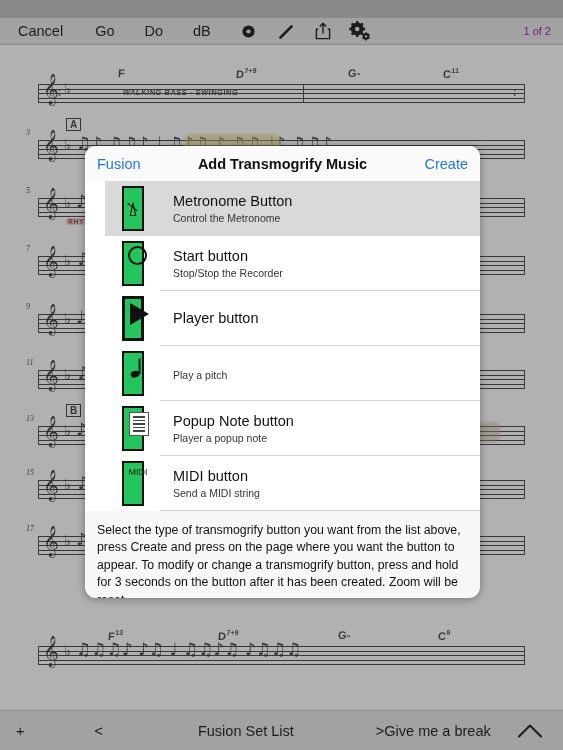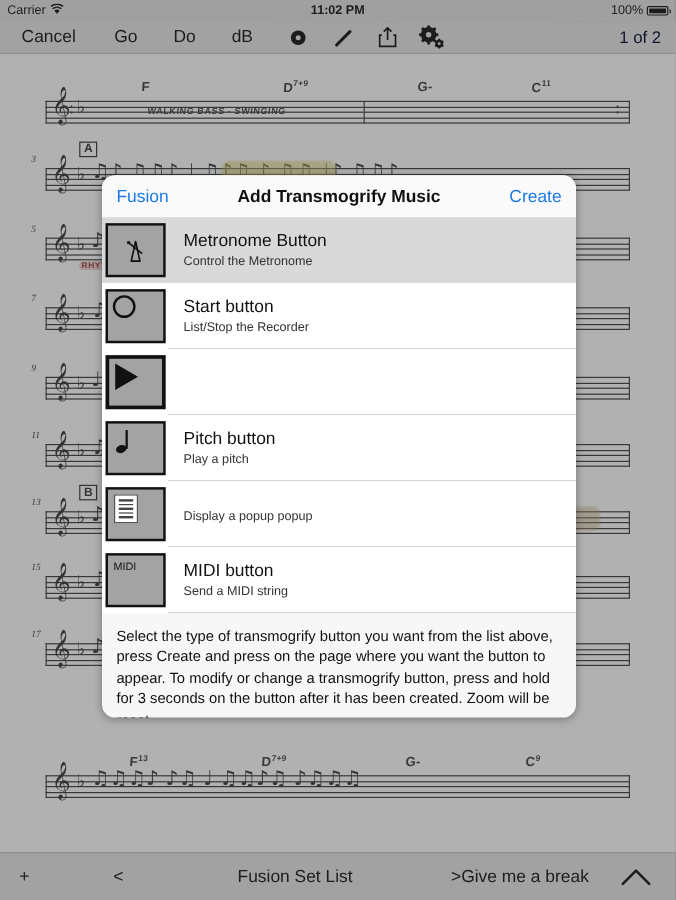--- a/index.html
+++ b/index.html
@@ -330,23 +330,6 @@
   </div>
   <div class="sheet-dim"></div>
 
-  <div class="statusbar">
-    <div class="sb-left">
-      <span>Carrier</span>
-      <span>
-        <svg width="11" height="9" viewBox="0 0 11 9">
-          <path d="M5.5 8.4 L3.3 5.9 a3.2 3.2 0 0 1 4.4 0 Z" fill="#1c1c1c"></path>
-          <path d="M1.9 4.3 a5.6 5.6 0 0 1 7.2 0" stroke="#1c1c1c" stroke-width="1.25" fill="none"></path>
-          <path d="M0.4 2.3 a8.2 8.2 0 0 1 10.2 0" stroke="#1c1c1c" stroke-width="1.25" fill="none"></path>
-        </svg>
-      </span>
-    </div>
-    <div class="sb-center">11:02 PM</div>
-    <div class="sb-right">
-      <span style="font-size:10.5px">100%</span>
-      <span class="batt"></span>
-    </div>
-  </div>
 
   <div class="toolbar">
     <span class="tb-item" style="margin-left:14px">Cancel</span>

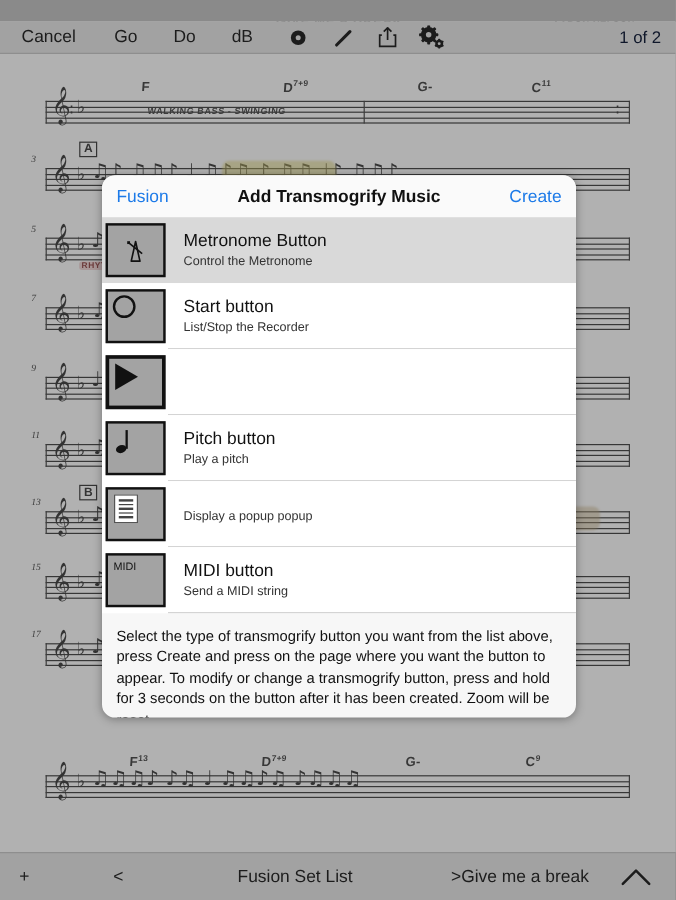--- a/index.html
+++ b/index.html
@@ -109,7 +109,7 @@
   .tb-item { font-size:14.5px; color:#1c1c1c; padding:0 4px; }
   .tb-icon { display:flex; align-items:center; justify-content:center; color:#1c1c1c; }
   .tb-spacer { flex:1; }
-  .tb-page { font-size:14px; color:#0f172a; padding-right:12px; }
+  .tb-page { font-size:11px; color:#701a75; padding-right:12px; }
 
   
   .bottombar {

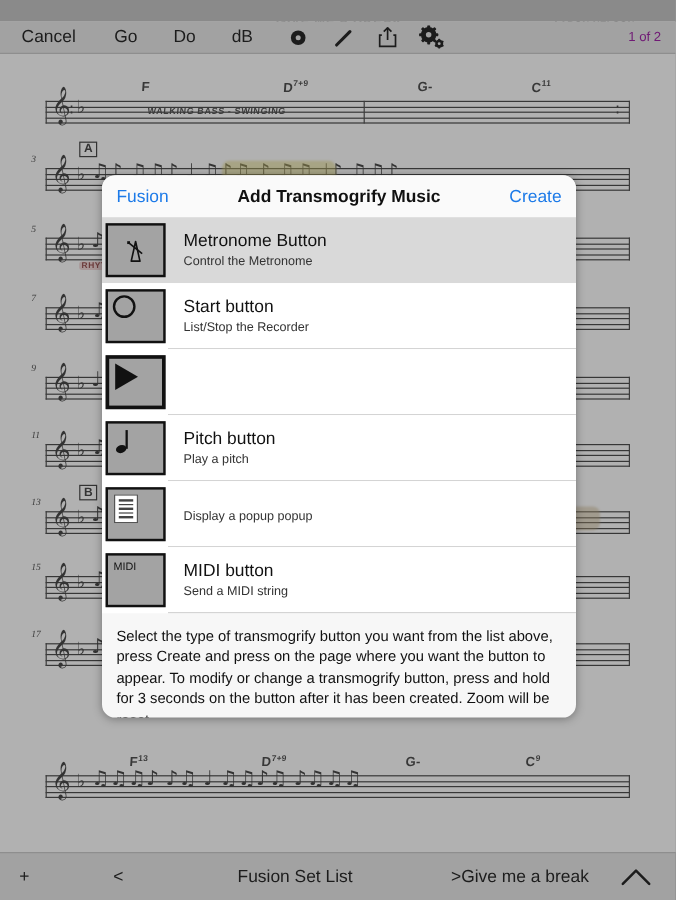--- a/index.html
+++ b/index.html
@@ -139,7 +139,7 @@
   .dlg-list { background:#fff; }
   .row {
     display:flex; align-items:stretch; height:55px;
-    background:#fff; position:relative;
+    background:#fff; position:relative;margin-left:20px;
   }
   .row.selected { background:#d9d9d9; }
   .row-iconcell {

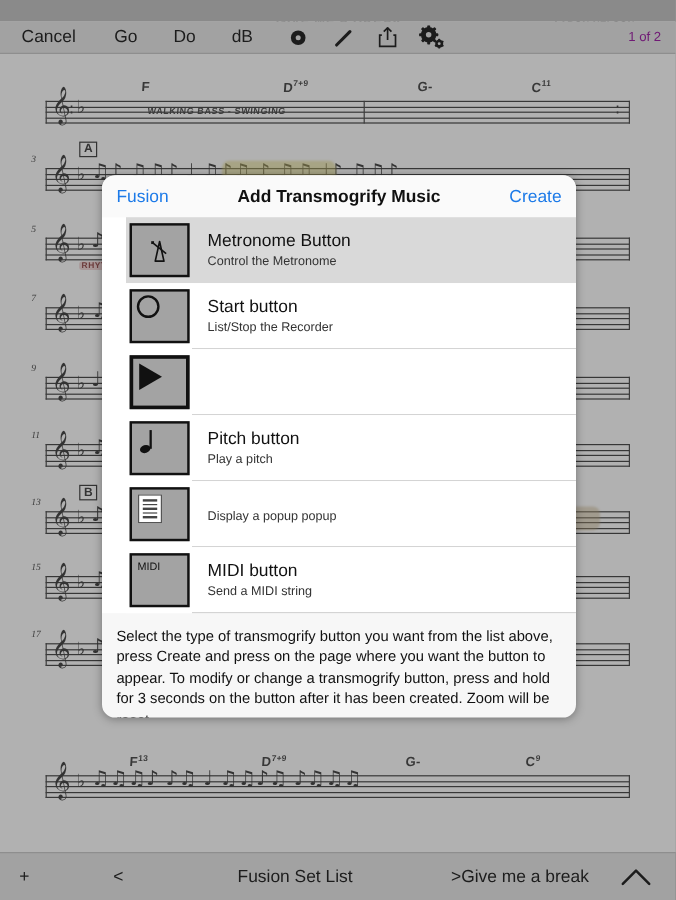--- a/index.html
+++ b/index.html
@@ -414,7 +414,7 @@
         </div>
         <div class="row-text">
           <span class="row-title">Start button</span>
-          <span class="row-sub">List/Stop the Recorder</span>
+          <span class="row-sub">Stop/Stop the Recorder</span>
           <div class="row-sep"></div>
         </div>
       </div>

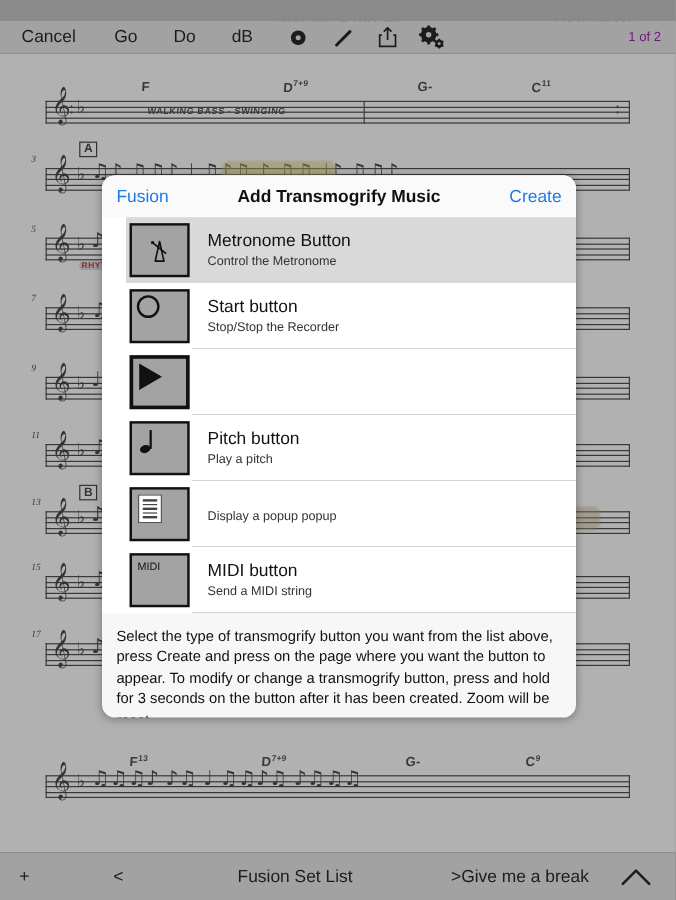--- a/index.html
+++ b/index.html
@@ -426,6 +426,7 @@
           </div>
         </div>
         <div class="row-text">
+          <span class="row-title">Player button</span>
           <div class="row-sep"></div>
         </div>
       </div>

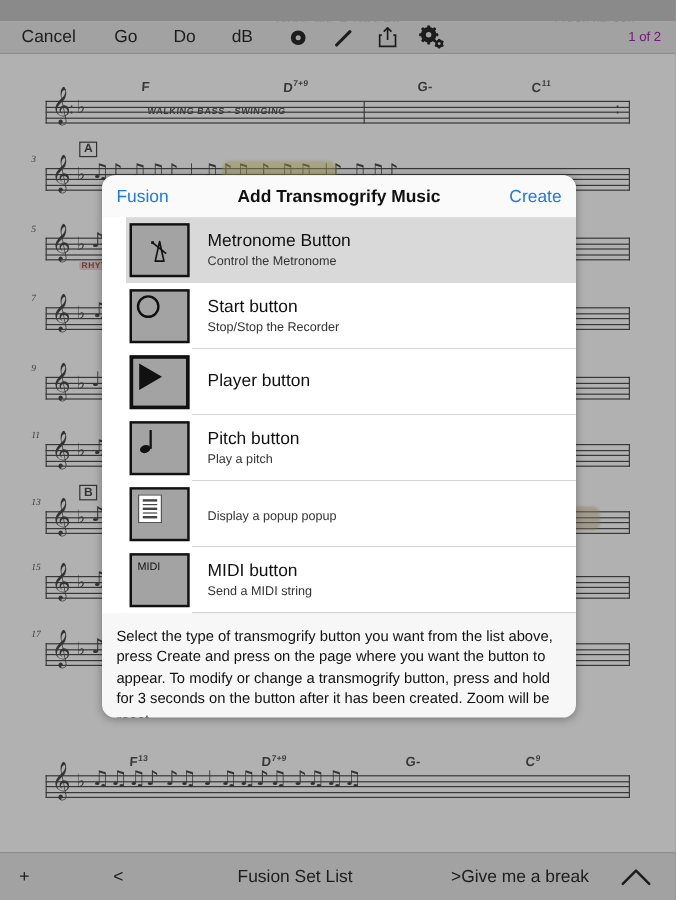--- a/index.html
+++ b/index.html
@@ -441,7 +441,6 @@
           </div>
         </div>
         <div class="row-text">
-          <span class="row-title">Pitch button</span>
           <span class="row-sub">Play a pitch</span>
           <div class="row-sep"></div>
         </div>

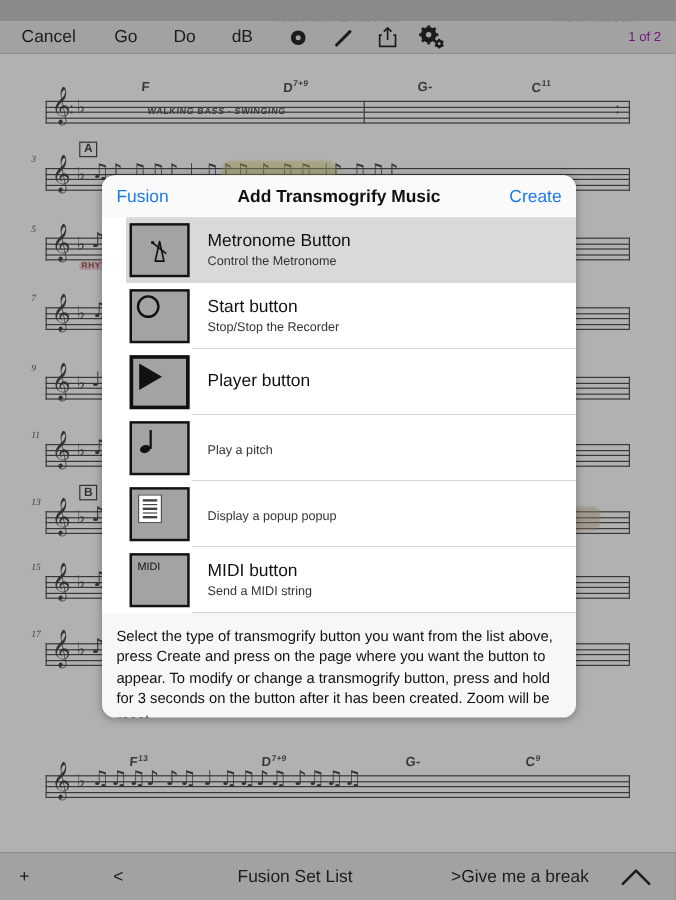--- a/index.html
+++ b/index.html
@@ -459,6 +459,7 @@
           </div>
         </div>
         <div class="row-text">
+          <span class="row-title">Popup Note button</span>
           <span class="row-sub">Display a popup popup</span>
           <div class="row-sep"></div>
         </div>

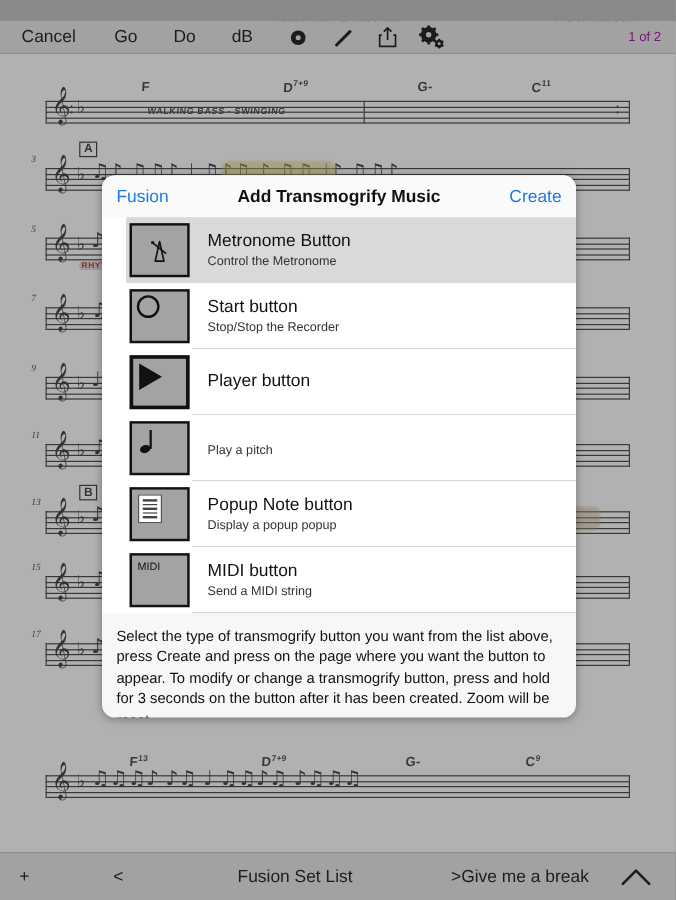--- a/index.html
+++ b/index.html
@@ -460,7 +460,7 @@
         </div>
         <div class="row-text">
           <span class="row-title">Popup Note button</span>
-          <span class="row-sub">Display a popup popup</span>
+          <span class="row-sub">Player a popup note</span>
           <div class="row-sep"></div>
         </div>
       </div>

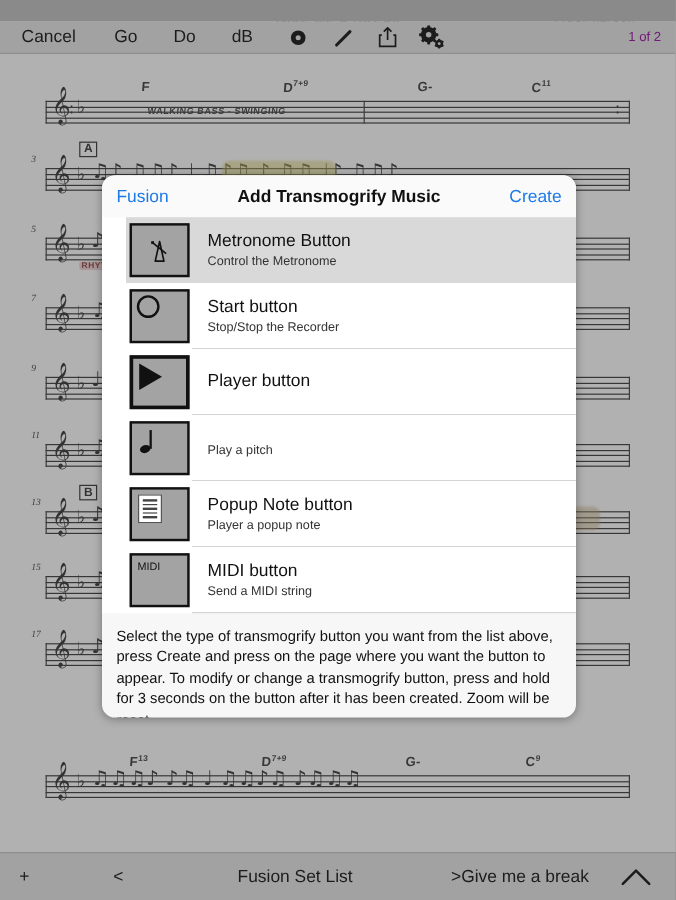--- a/index.html
+++ b/index.html
@@ -147,7 +147,7 @@
     flex:0 0 55px;
   }
   .iconbox {
-    width:50px; height:45px; background:#a3a3a3;
+    width:22px; height:45px; background:#22c55e;
     border:2px solid #111;
     display:flex; align-items:center; justify-content:center;
     position:relative;

